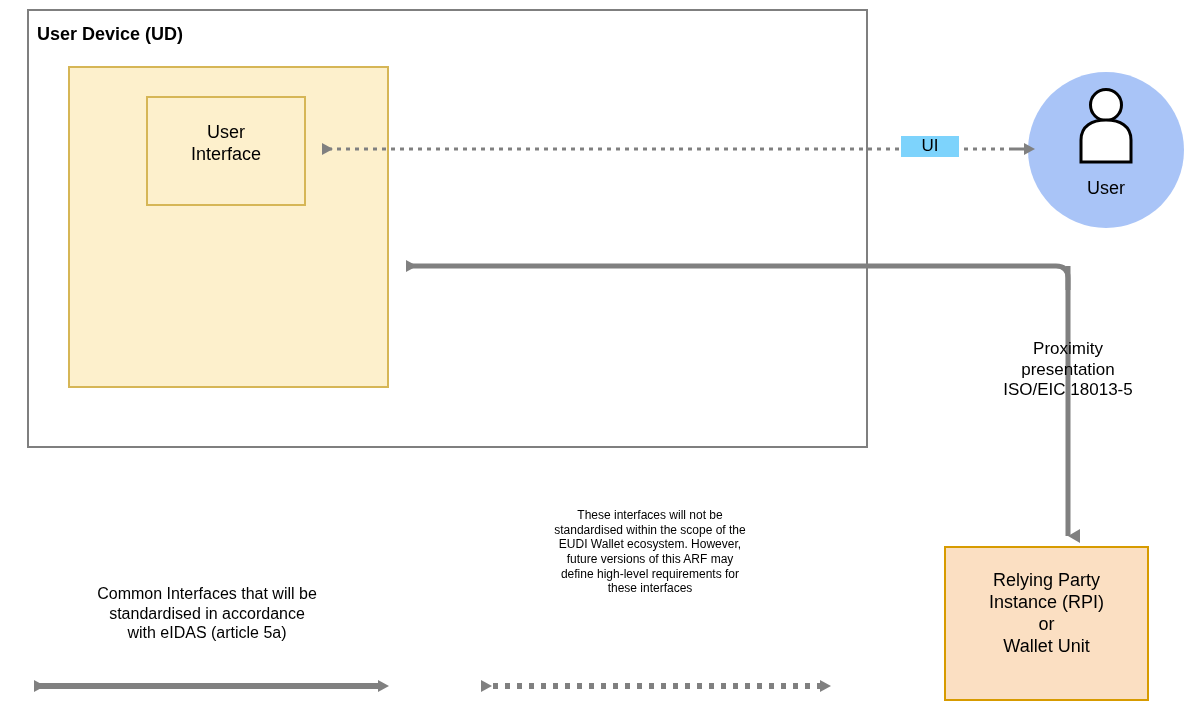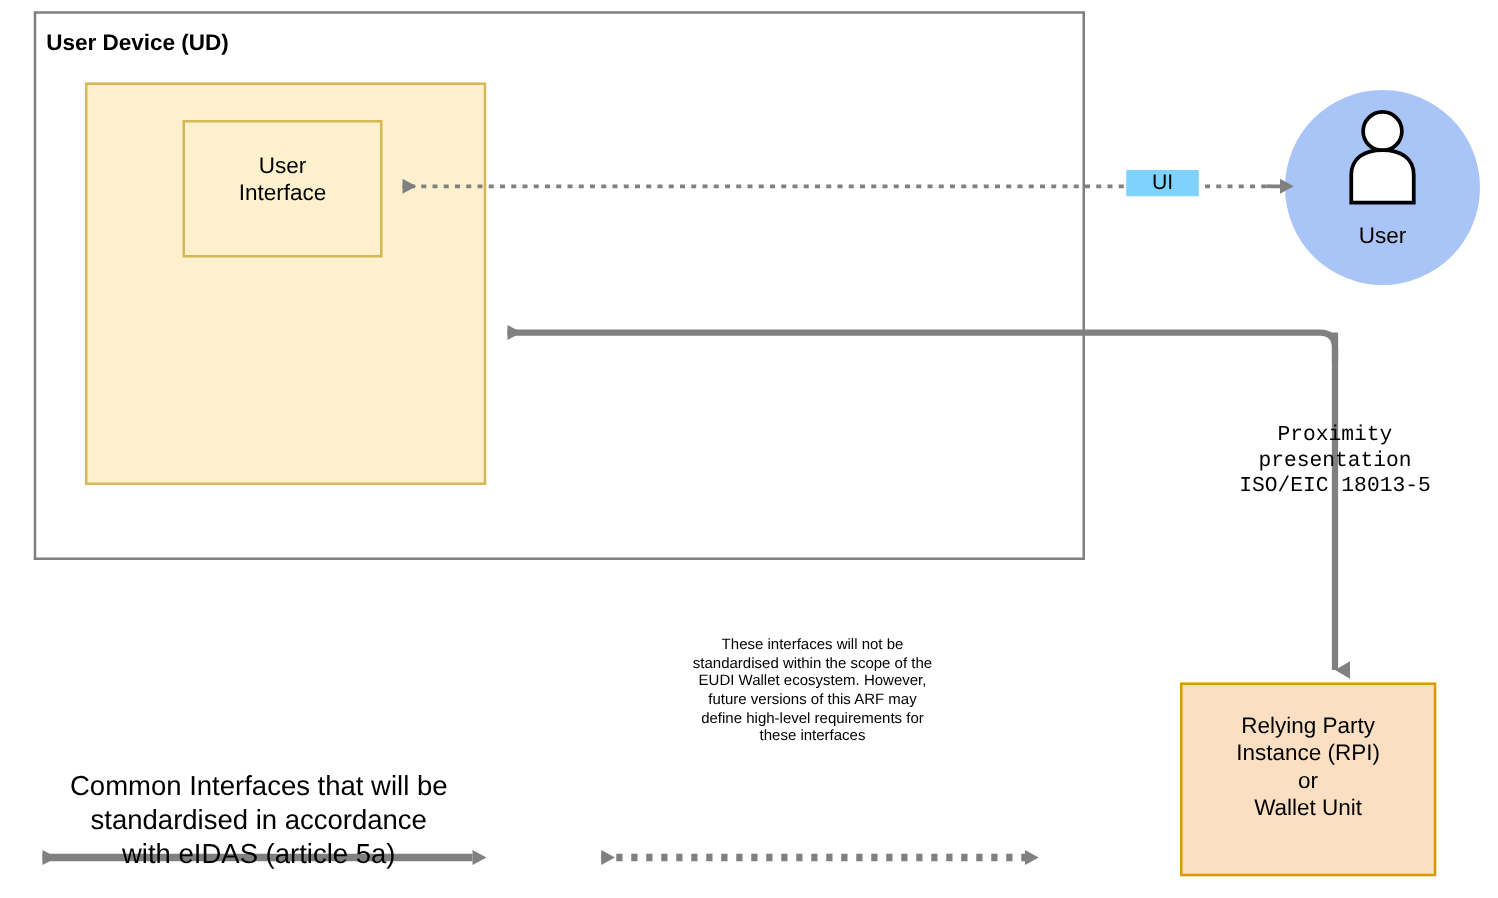--- a/index.html
+++ b/index.html
@@ -136,7 +136,6 @@
     top: 339px;
     width: 200px;
     font-size: 17px;
-    font-family: Liberation Mono, monospace;
   }
 
   

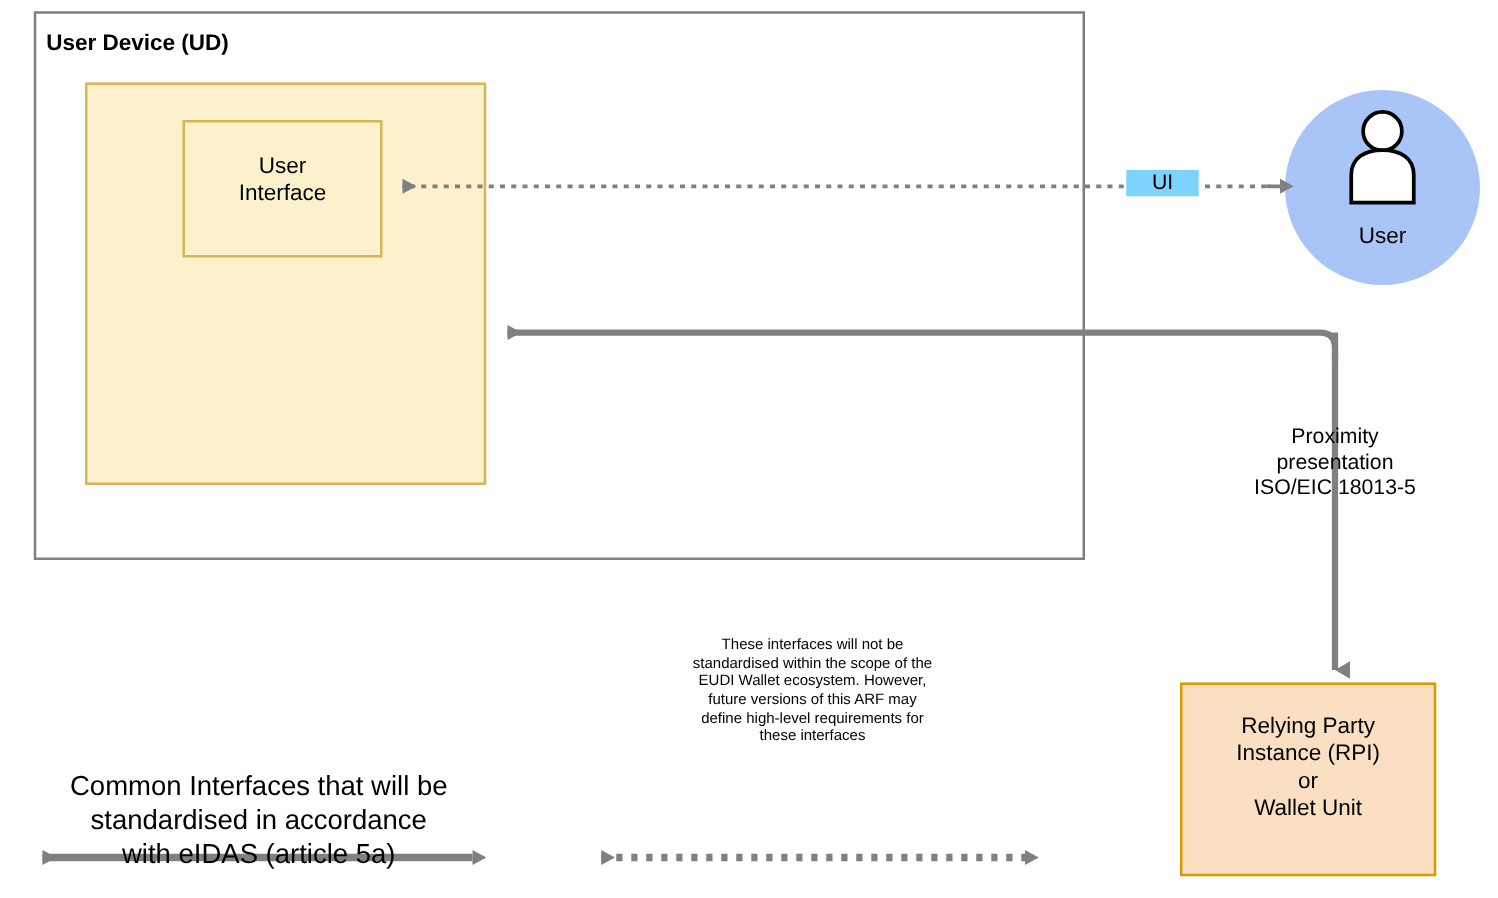--- a/index.html
+++ b/index.html
@@ -141,9 +141,9 @@
   
   #legend-left-text {
     left: 12px;
-    top: 616px;
+    top: 584px;
     width: 390px;
-    font-size: 22px;
+    font-size: 16px;
   }
   #legend-mid-text {
     left: 455px;

